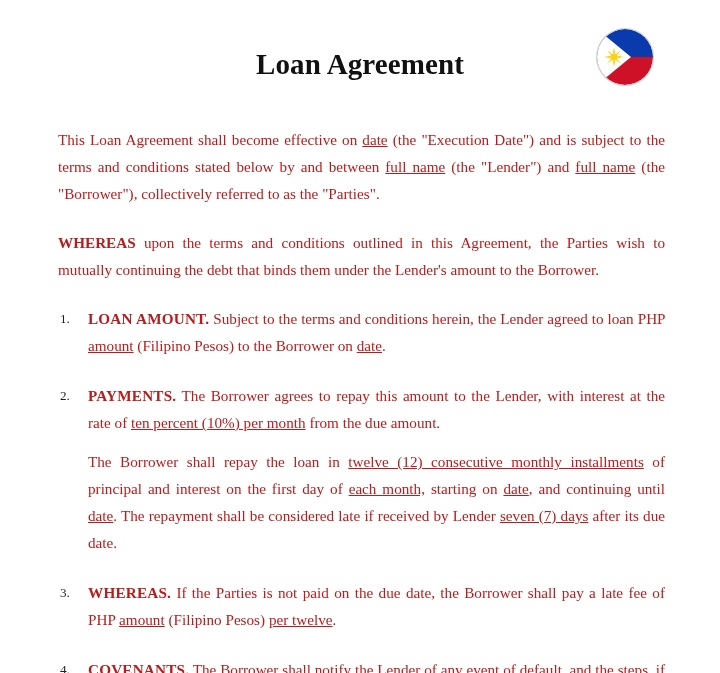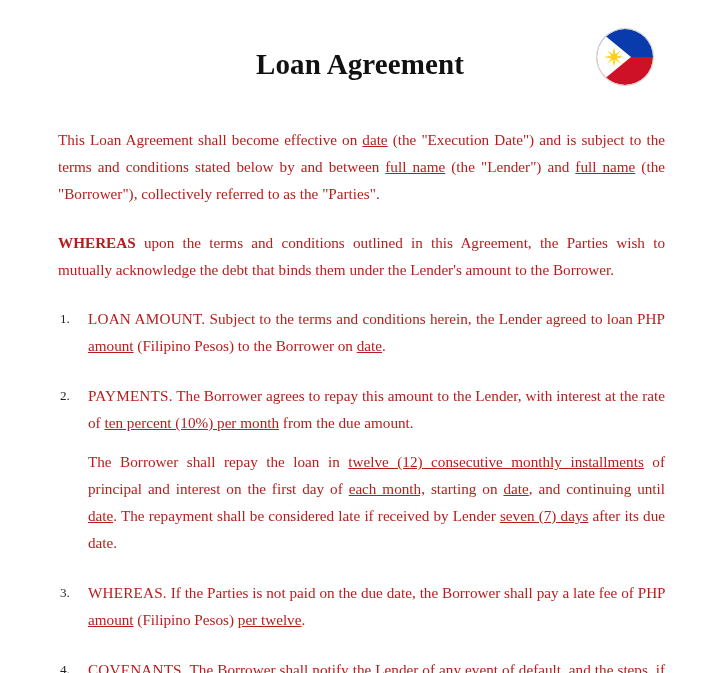--- a/index.html
+++ b/index.html
@@ -165,7 +165,7 @@
 
     <p class="para"><span>This Loan Agreement shall become effective on </span><span class="u">date</span><span> (the "Execution Date") and is subject to the terms and conditions stated below by and between </span><span class="u">full name</span><span> (the "Lender") and </span><span class="u">full name</span><span> (the "Borrower"), collectively referred to as the "Parties".</span></p>
 
-    <p class="para"><span class="b">WHEREAS</span><span> upon the terms and conditions outlined in this Agreement, the Parties wish to mutually acknowledge the debt that binds them under the Lender's amount to the Borrower.</span></p>
+    <p class="para"><span class="b">WHEREAS</span><span> upon the terms and conditions outlined in this Agreement, the Parties wish to mutually continuing the debt that binds them under the Lender's amount to the Borrower.</span></p>
 
     <ol class="clauses">
 

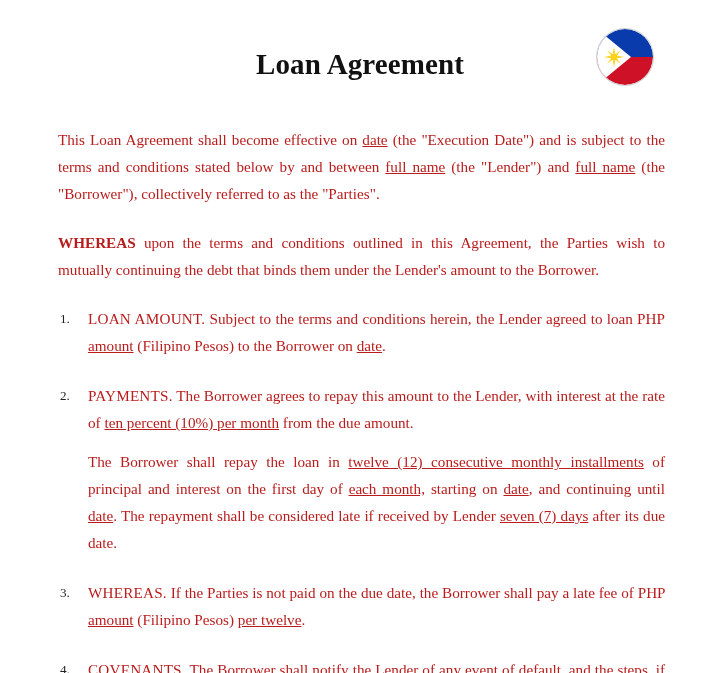--- a/index.html
+++ b/index.html
@@ -127,7 +127,7 @@
     margin-bottom: 0;
   }
   .clause-title {
-    font-weight: normal;
+    font-weight: bold;
     letter-spacing: 0.2px;
   }
 </style>

